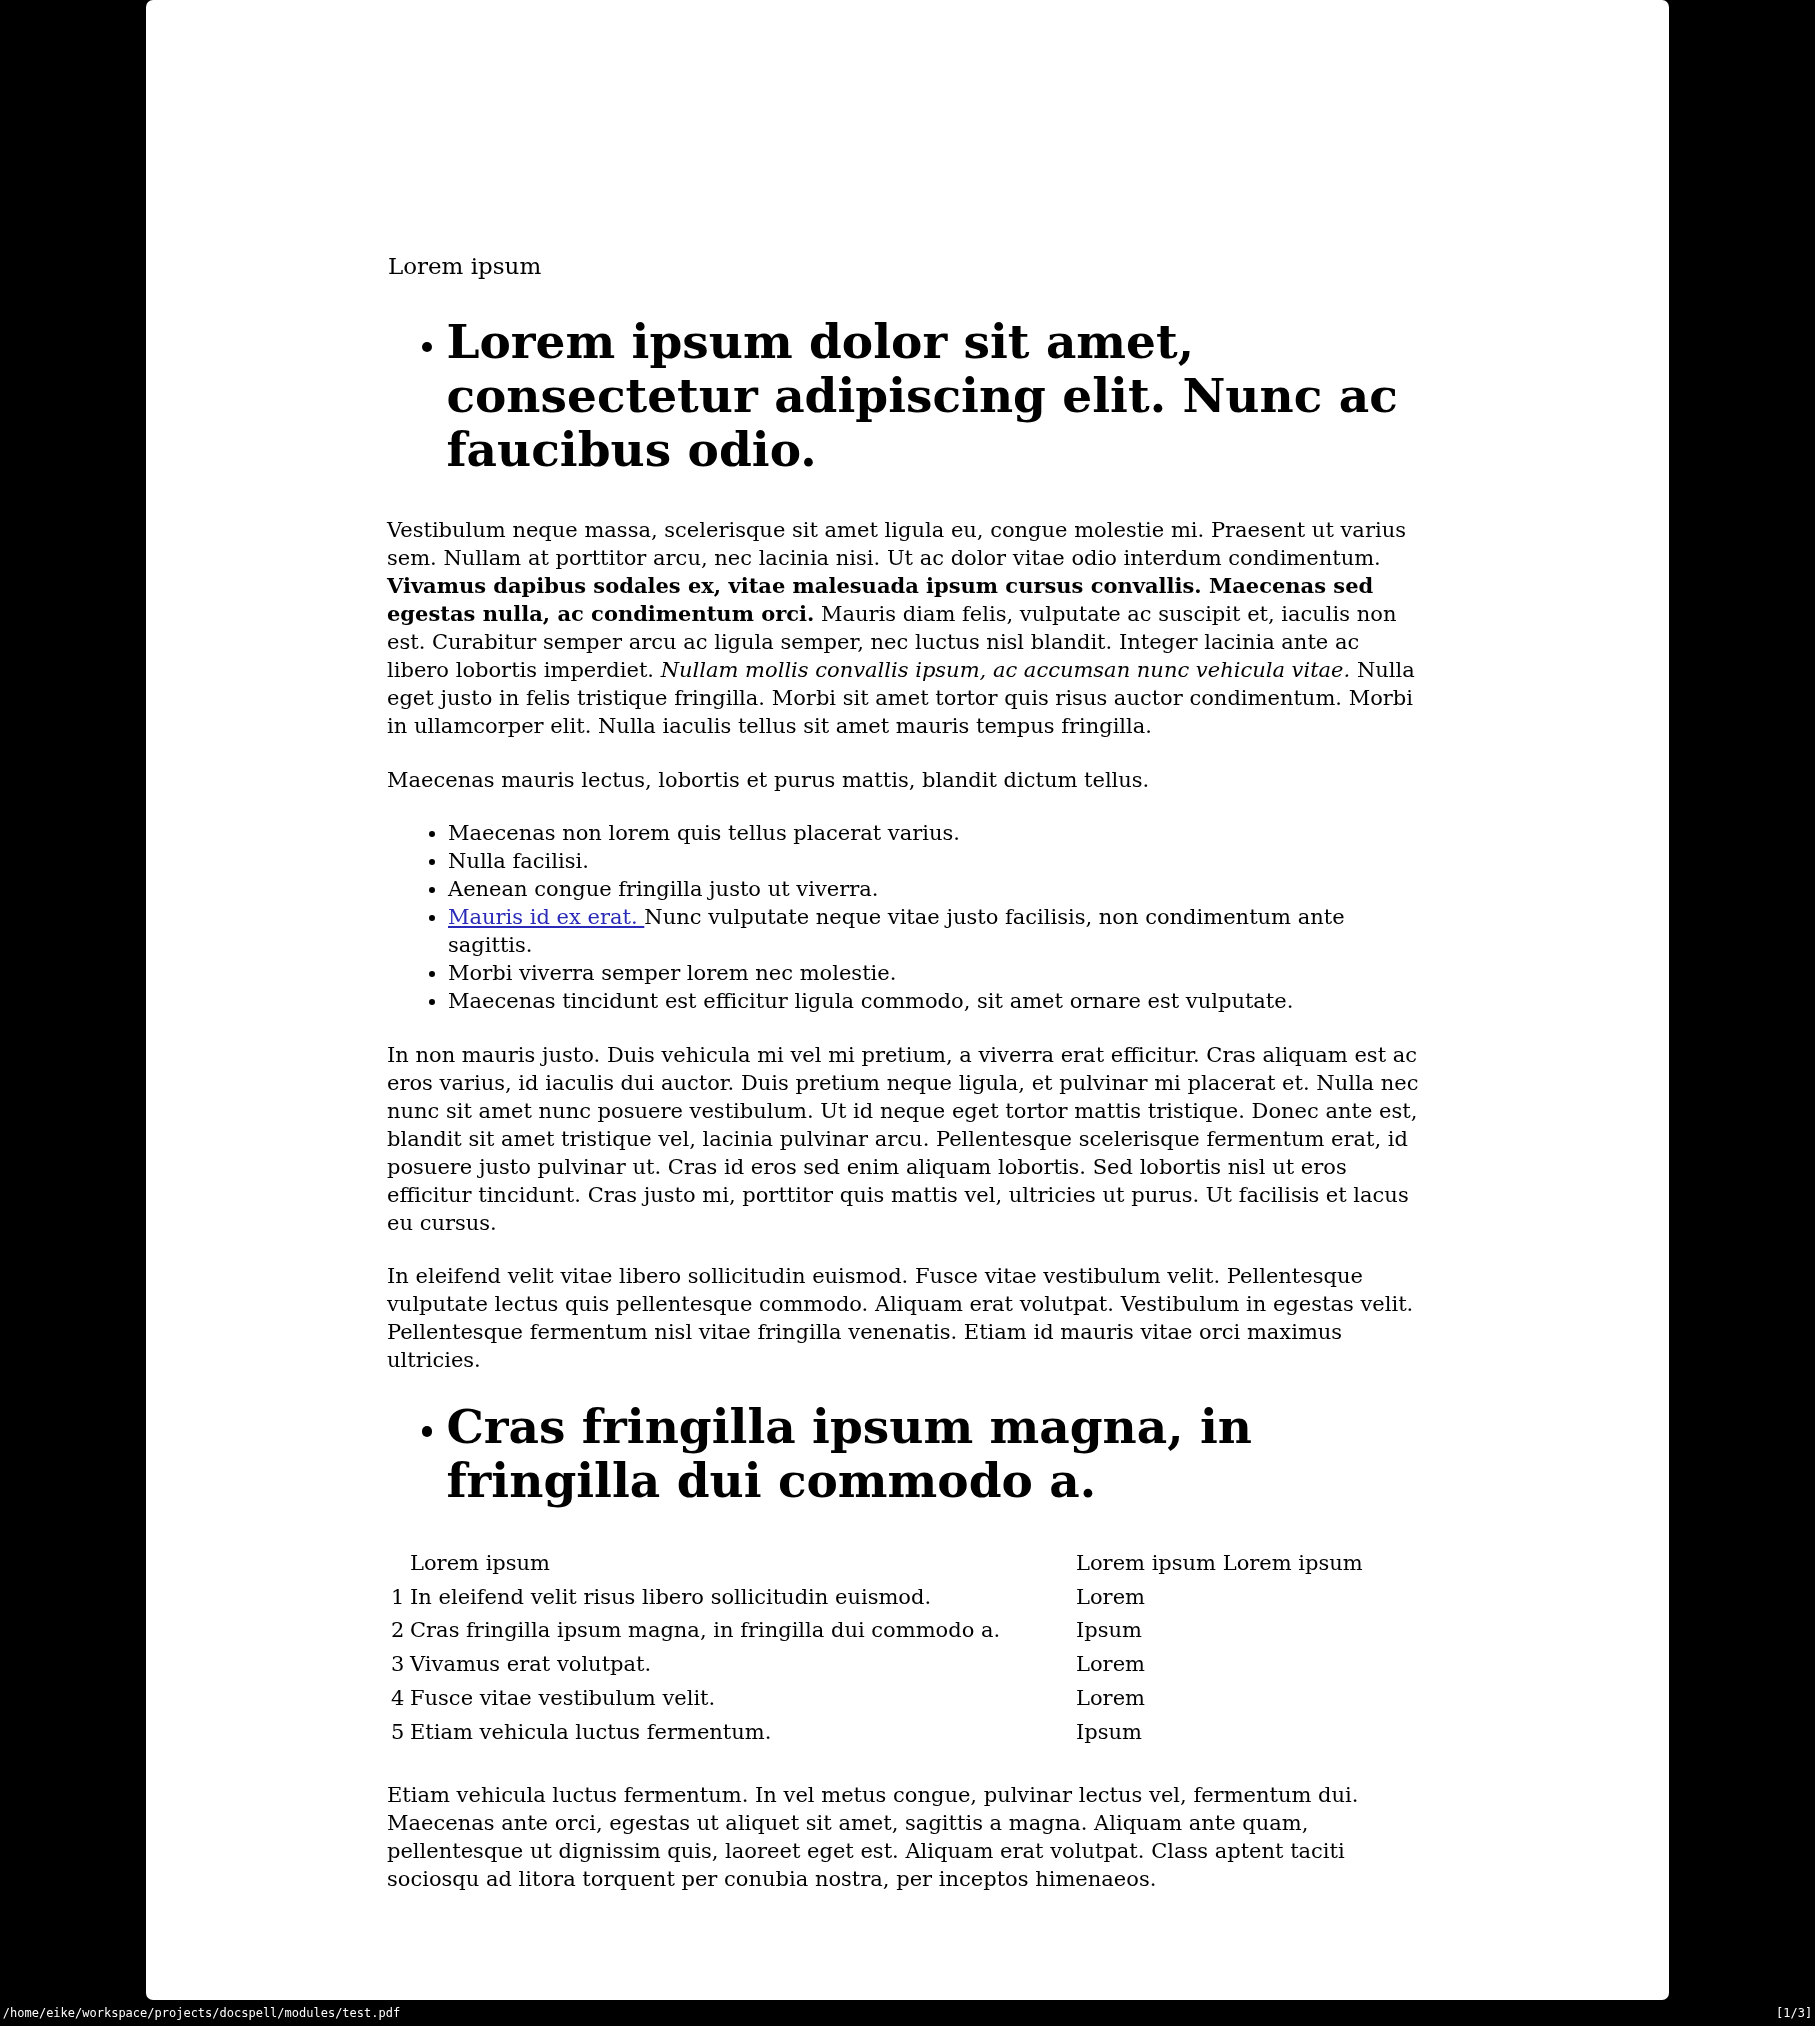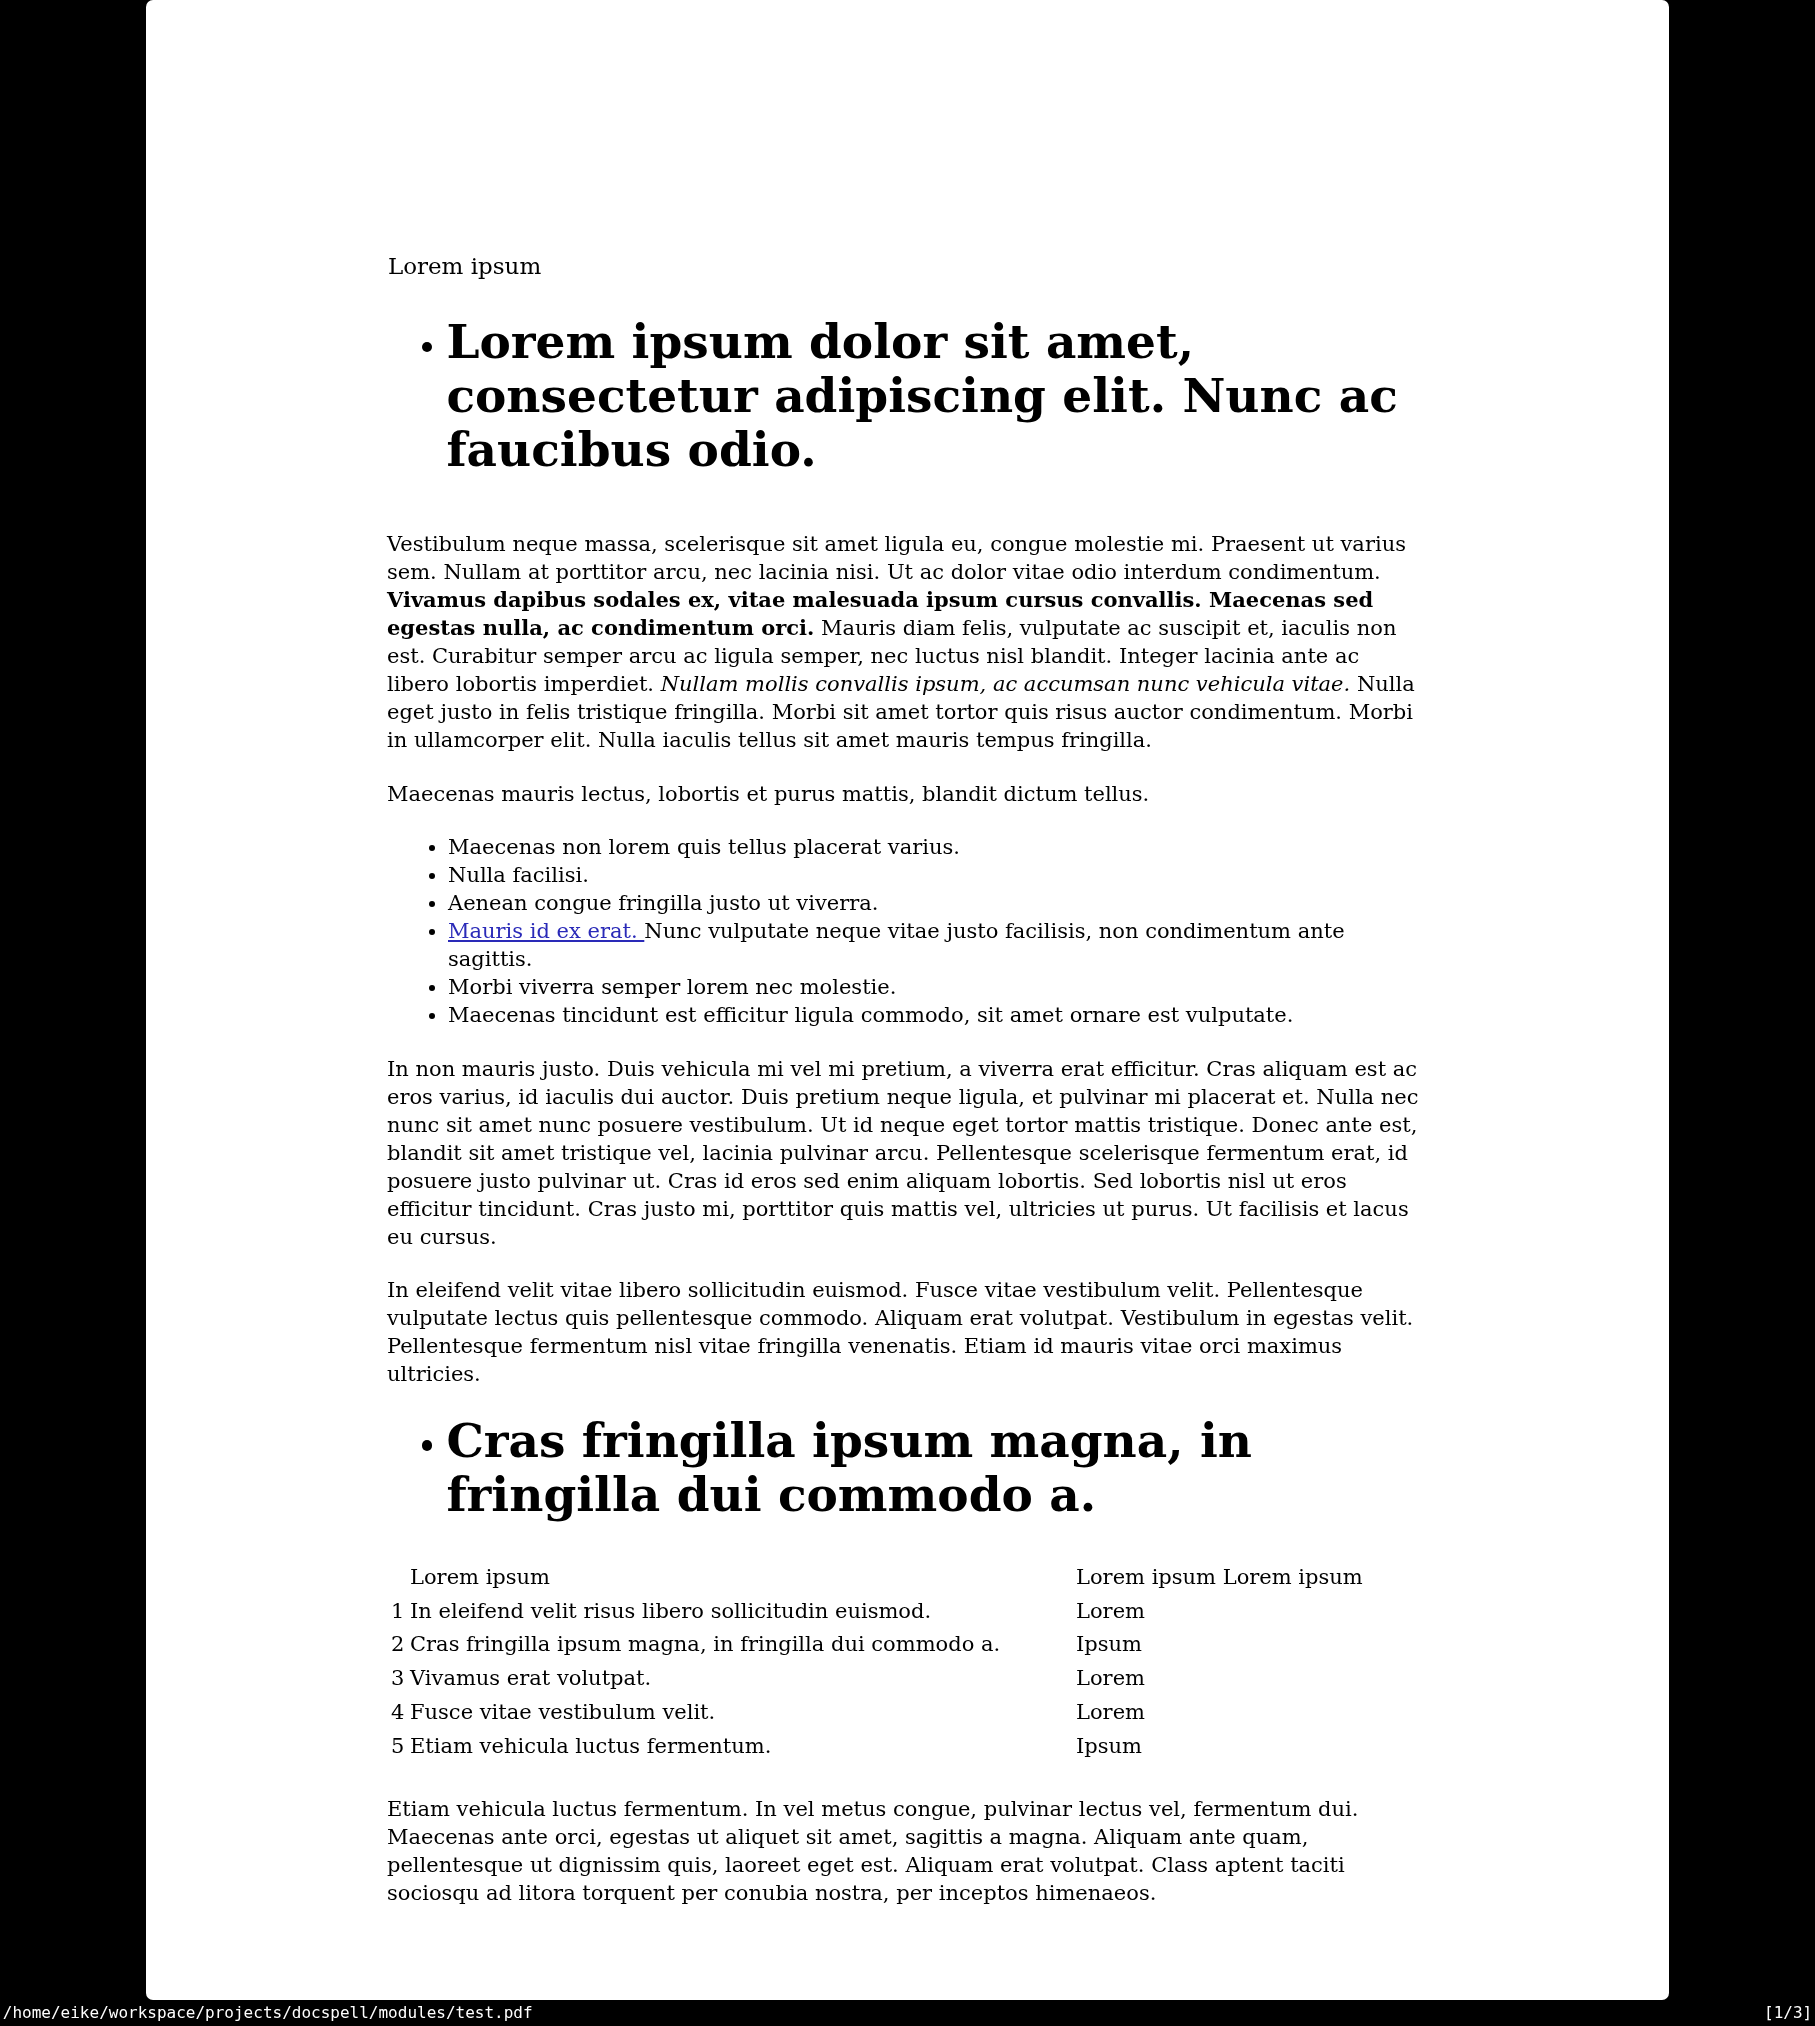--- a/index.html
+++ b/index.html
@@ -43,7 +43,7 @@
     gap:14px;
     letter-spacing:0;
   }
-  h1{margin:35px 0 53px 35px;justify-content:flex-end;}
+  h1{margin:35px 0 39px 35px;justify-content:flex-end;}
   h2{margin:2.8px 0 0 35px;}
   .hbullet{
     flex:none;

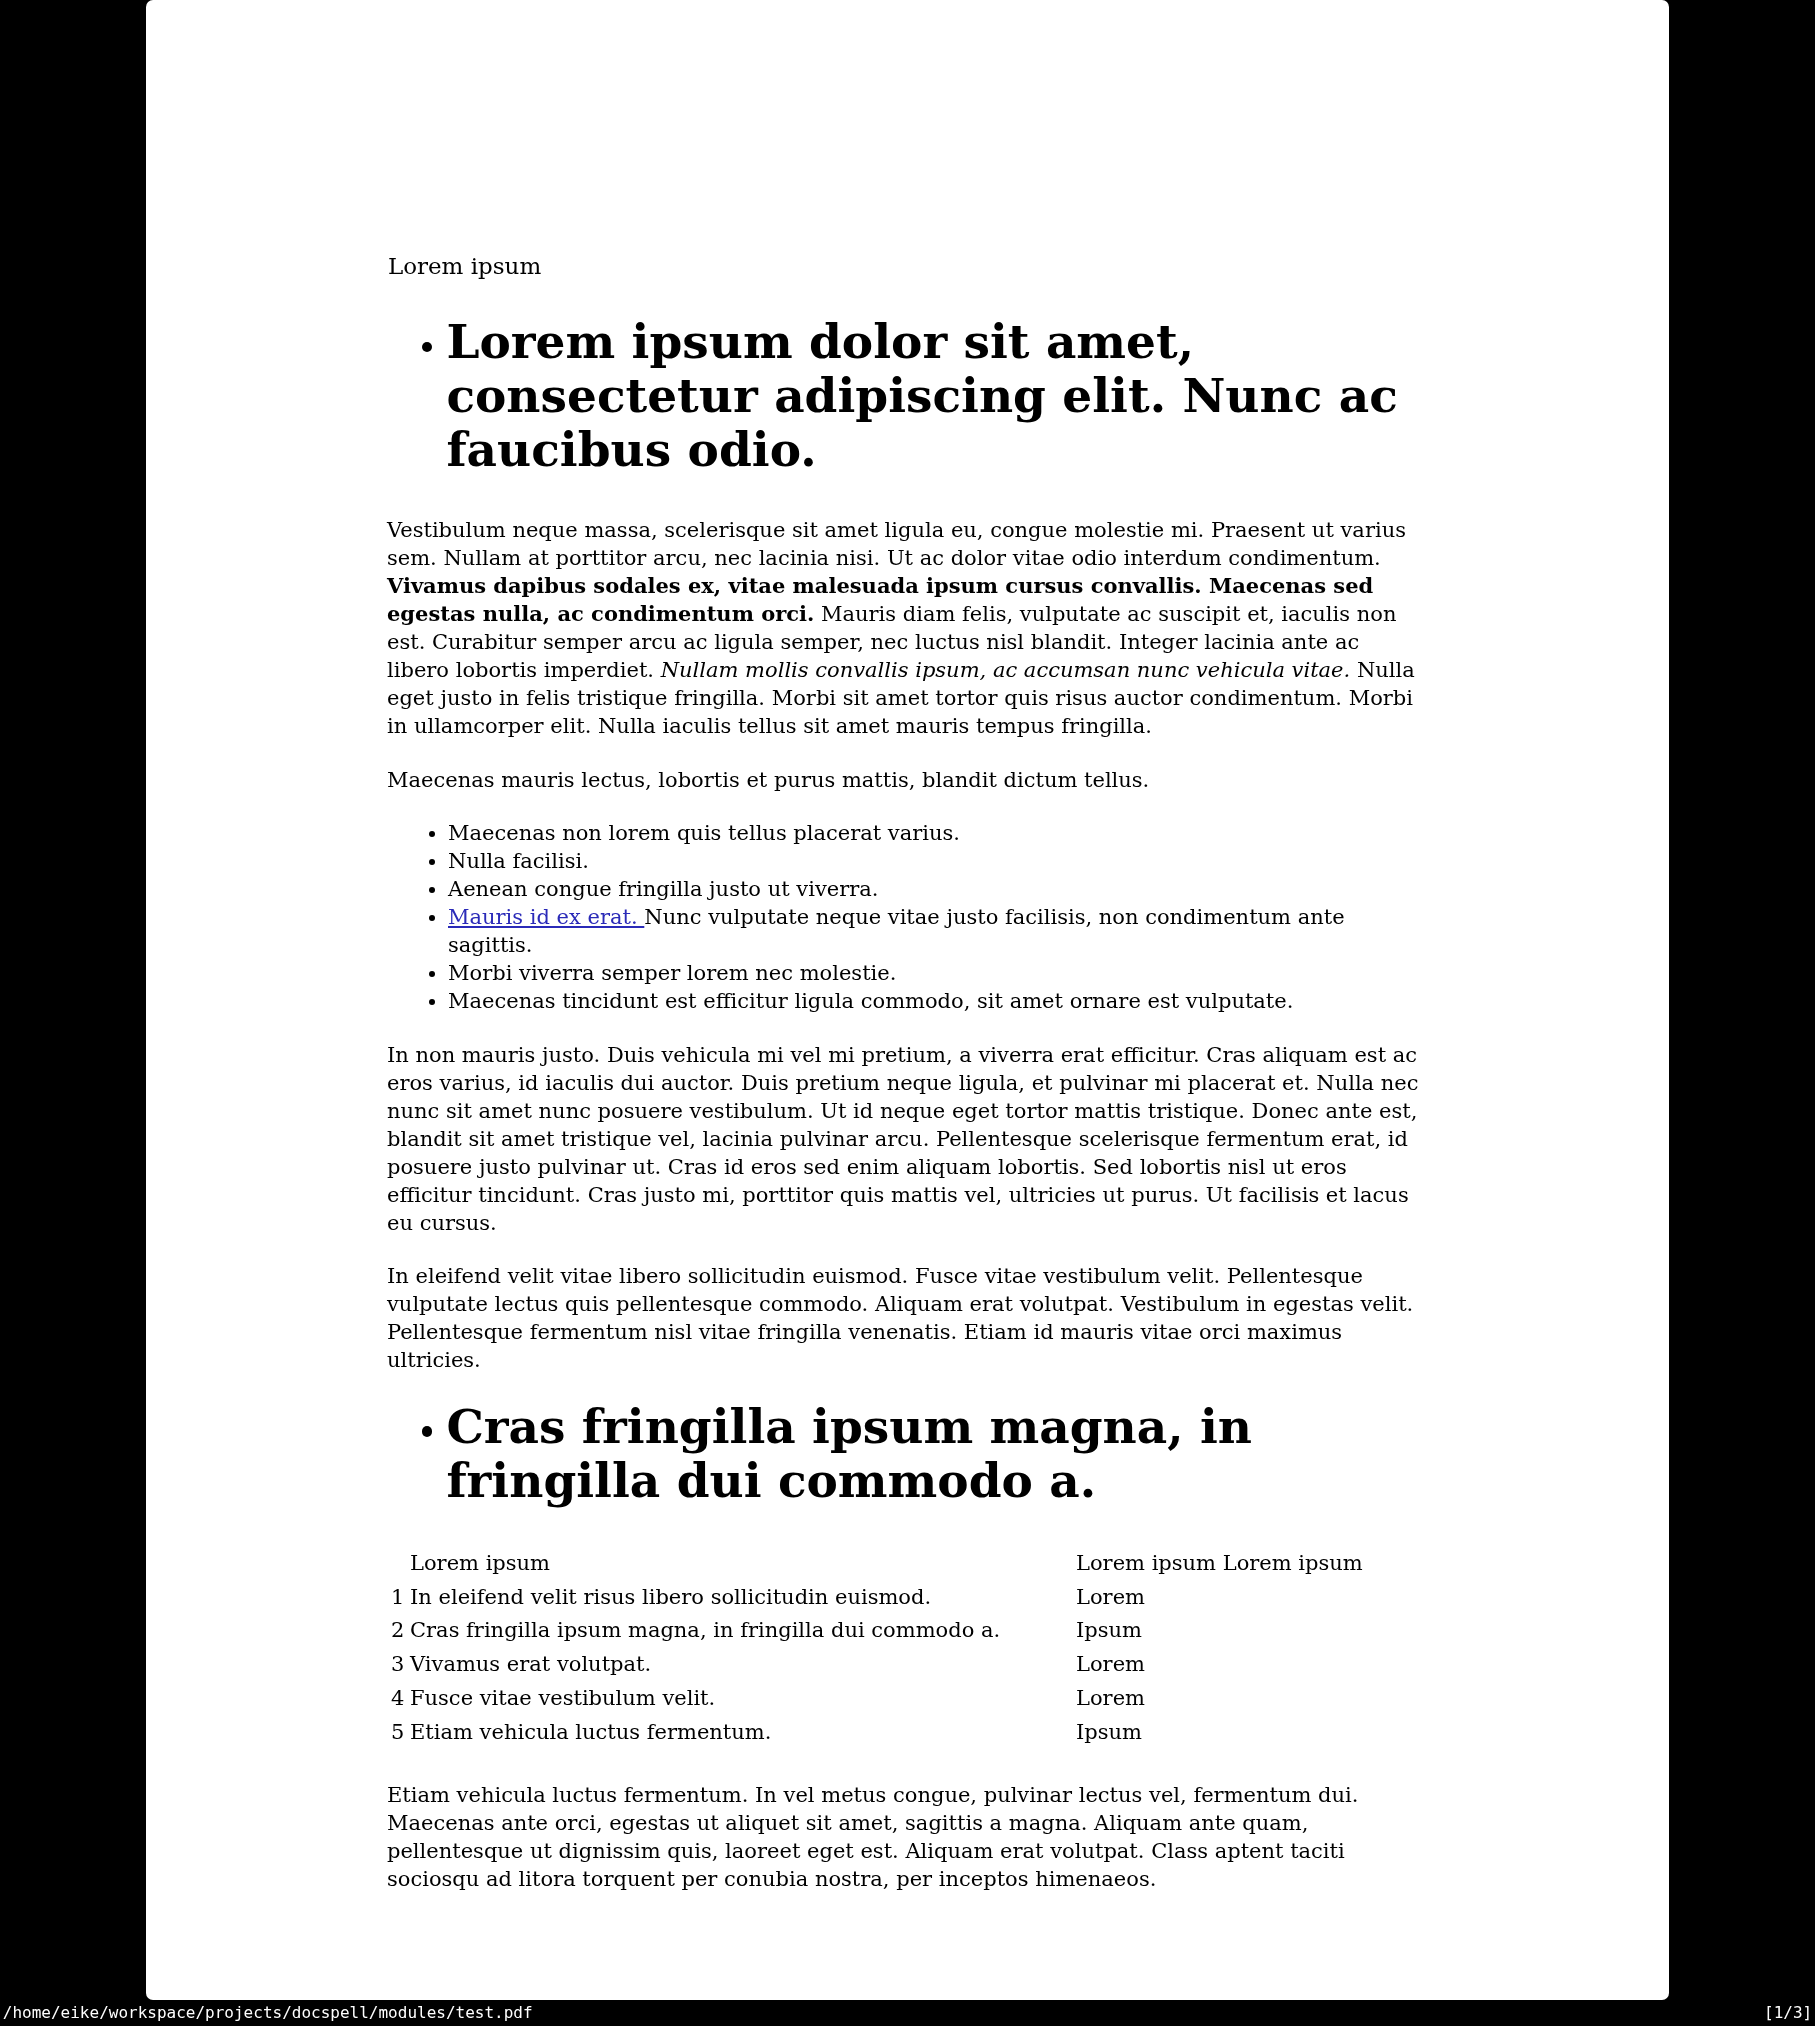--- a/index.html
+++ b/index.html
@@ -95,7 +95,7 @@
     background:var(--app-bg);
     color:var(--status-fg);
     font-family:"DejaVu Sans Mono",monospace;
-    font-size:16px;
+    font-size:12px;
     display:flex;
     justify-content:space-between;
     align-items:center;

